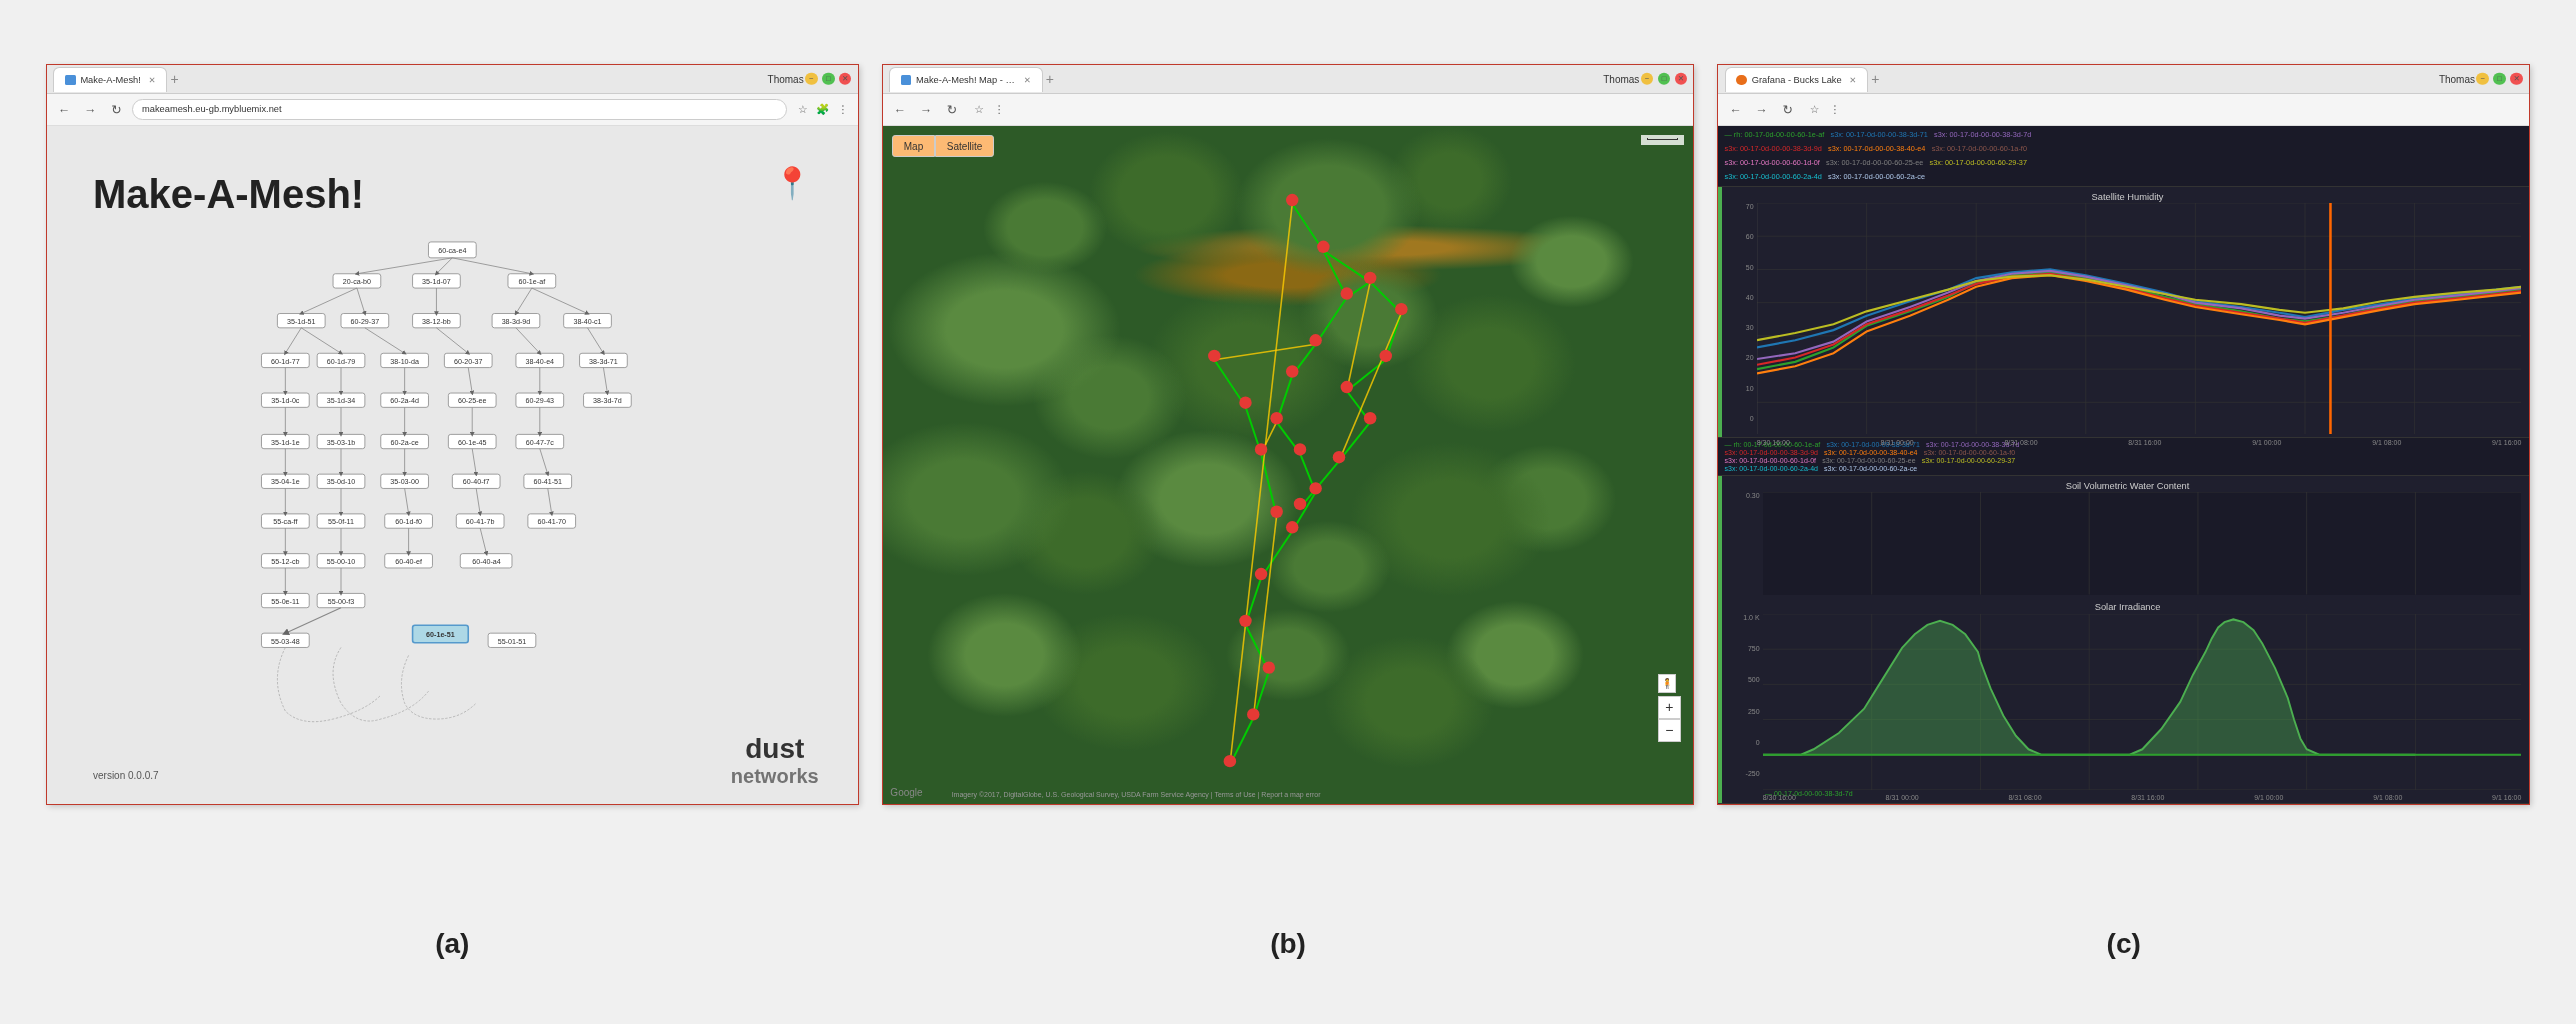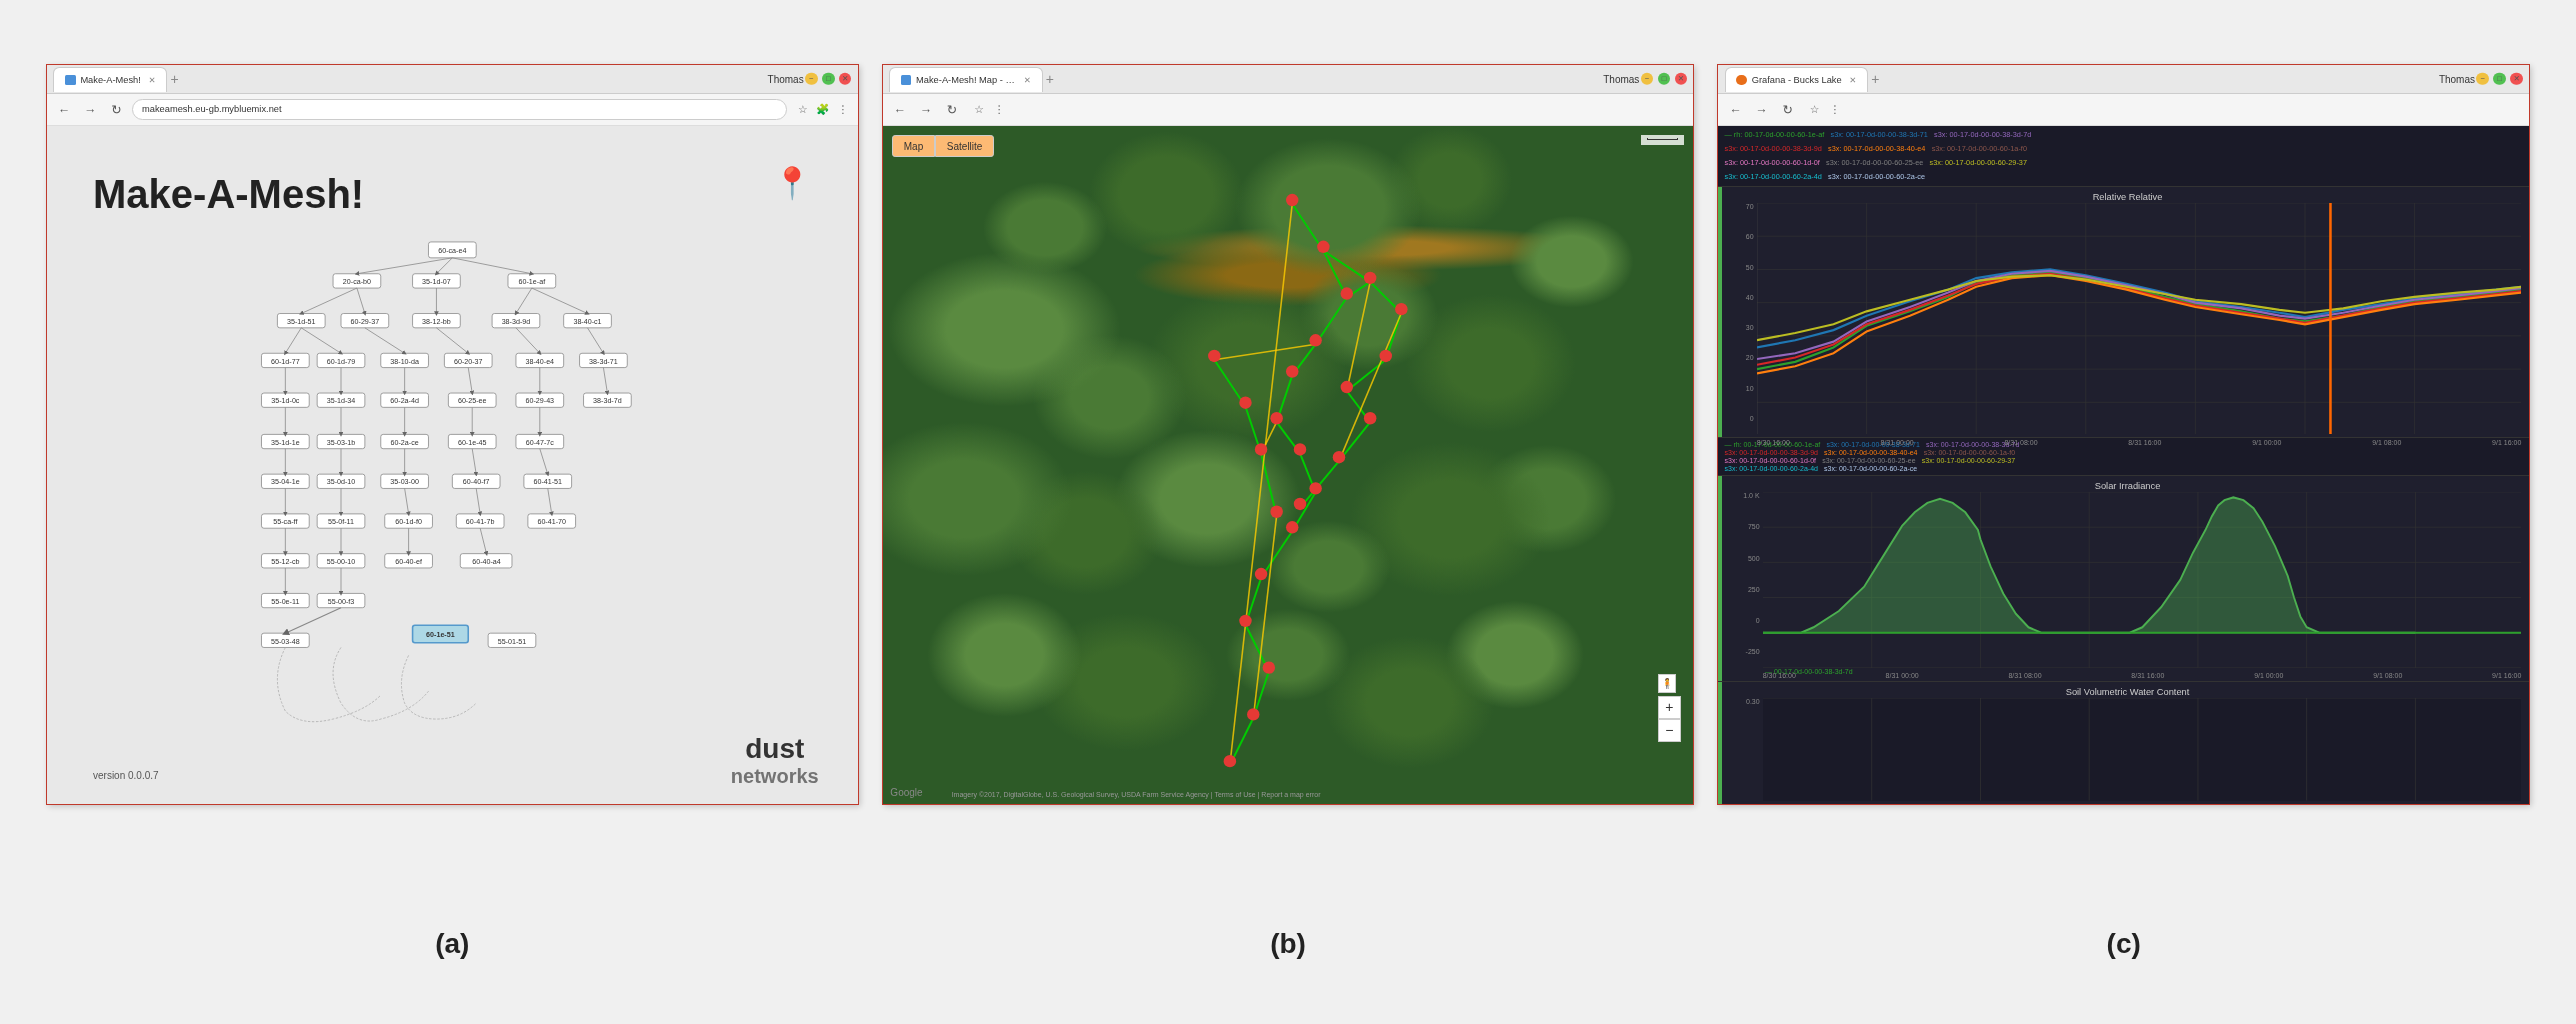--- a/index.html
+++ b/index.html
@@ -793,7 +793,7 @@
 
         <div class="chart-block" style="flex:2.5;position:relative;">
           <div style="position:absolute;left:0;top:0;bottom:0;width:3.9px;background:#4caf50;z-index:1;"></div>
-          <div class="chart-title" style="color:#ccc;font-size:9.3px;margin:4.6px 0 1.5px 7.7px;">Relative Relative</div>
+          <div class="chart-title" style="color:#ccc;font-size:9.3px;margin:4.6px 0 1.5px 7.7px;">Satellite Humidity</div>
           <div style="display:flex;position:relative;flex:1;margin-left:7.7px;">
             <div style="width:23px;display:flex;flex-direction:column;justify-content:space-between;font-size:7px;color:#888;text-align:right;padding-right:3.1px;padding-bottom:12.4px;">
               <span>70</span>

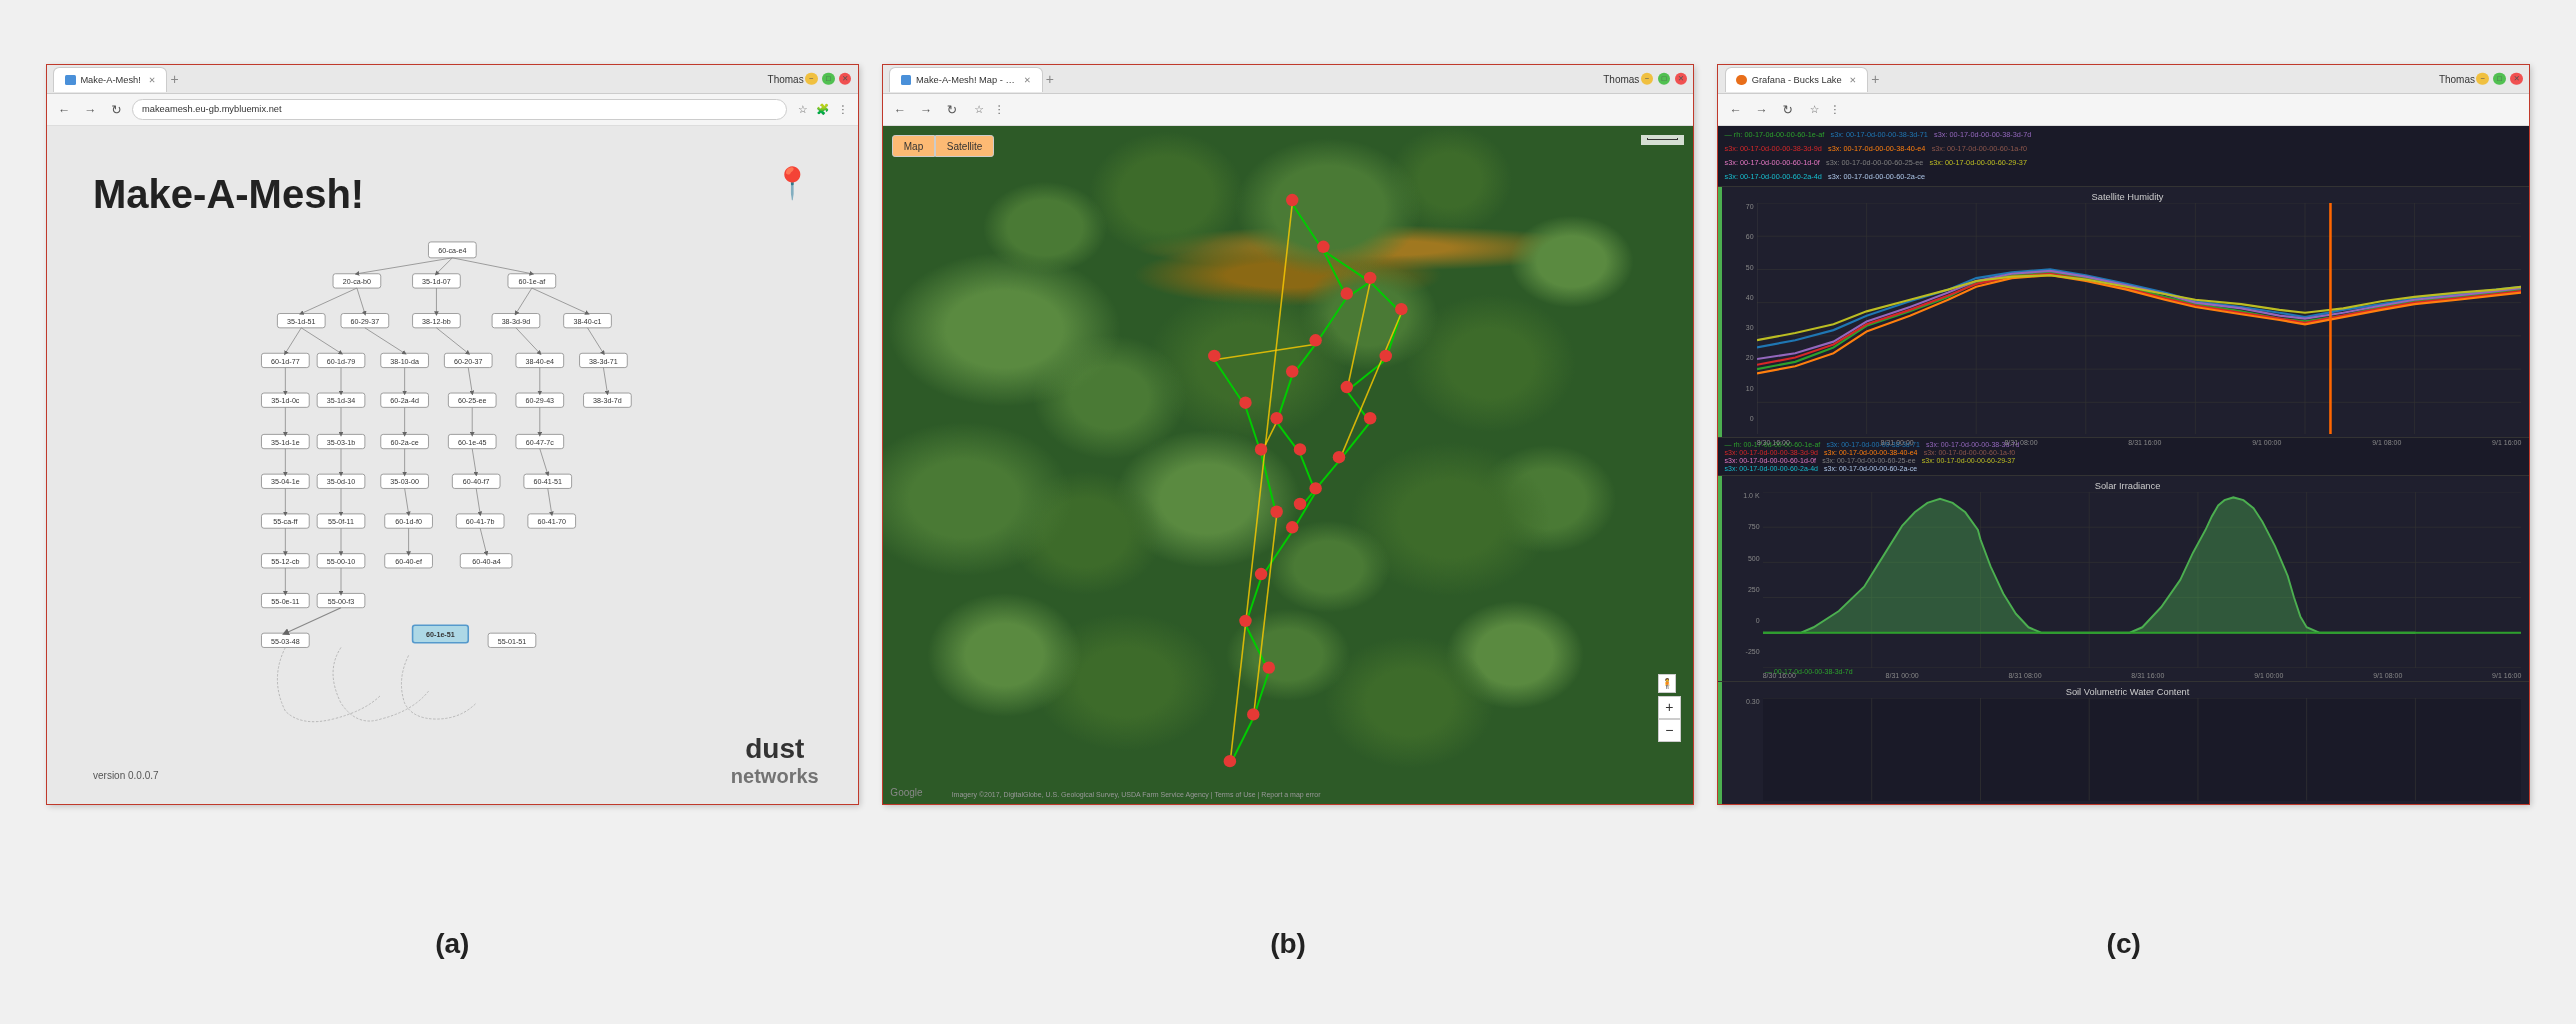--- a/index.html
+++ b/index.html
@@ -876,61 +876,6 @@
           </div>
         </div>
 
-        <div class="chart-block" style="flex:2;position:relative;">
-          <div style="position:absolute;left:0;top:0;bottom:0;width:3.9px;background:#4caf50;z-index:1;"></div>
-          <div class="chart-title" style="color:#ccc;font-size:9.3px;margin:4.6px 0 1.5px 7.7px;">Solar Irradiance</div>
-          <div style="display:flex;position:relative;flex:1;margin-left:7.7px;">
-            <div style="width:29px;display:flex;flex-direction:column;justify-content:space-between;font-size:7px;color:#888;text-align:right;padding-right:3.1px;padding-bottom:12.4px;">
-              <span>1.0 K</span>
-              <span>750</span>
-              <span>500</span>
-              <span>250</span>
-              <span>0</span>
-              <span>-250</span>
-            </div>
-            <div style="flex:1;position:relative;">
-              <svg viewBox="0 0 600 130" style="width:100%;height:100%;" preserveAspectRatio="none">
-
-                <line x1="0" y1="0" x2="600" y2="0" stroke="#333" stroke-width="0.5"></line>
-                <line x1="0" y1="26" x2="600" y2="26" stroke="#333" stroke-width="0.5"></line>
-                <line x1="0" y1="52" x2="600" y2="52" stroke="#333" stroke-width="0.5"></line>
-                <line x1="0" y1="78" x2="600" y2="78" stroke="#333" stroke-width="0.5"></line>
-                <line x1="0" y1="104" x2="600" y2="104" stroke="#333" stroke-width="0.5"></line>
-                <line x1="0" y1="130" x2="600" y2="130" stroke="#333" stroke-width="0.5"></line>
-
-                <line x1="86" y1="0" x2="86" y2="130" stroke="#333" stroke-width="0.5"></line>
-                <line x1="172" y1="0" x2="172" y2="130" stroke="#333" stroke-width="0.5"></line>
-                <line x1="258" y1="0" x2="258" y2="130" stroke="#333" stroke-width="0.5"></line>
-                <line x1="344" y1="0" x2="344" y2="130" stroke="#333" stroke-width="0.5"></line>
-                <line x1="430" y1="0" x2="430" y2="130" stroke="#333" stroke-width="0.5"></line>
-                <line x1="516" y1="0" x2="516" y2="130" stroke="#333" stroke-width="0.5"></line>
-
-                <path d="M 0,104 L 30,104 L 40,100 L 60,88 L 80,70 L 90,55 L 100,40 L 110,25 L 120,15 L 130,8 L 140,5 L 150,8 L 160,15 L 170,28 L 172,35 L 180,55 L 190,75 L 200,90 L 210,100 L 220,104 L 258,104" fill="#4caf50" fill-opacity="0.4" stroke="#4caf50" stroke-width="1.5"></path>
-
-                <path d="M 258,104 L 290,104 L 300,100 L 315,85 L 330,65 L 340,45 L 350,28 L 355,18 L 360,10 L 365,6 L 372,4 L 380,6 L 388,12 L 395,22 L 405,40 L 415,62 L 420,78 L 425,92 L 430,100 L 440,104 L 516,104" fill="#4caf50" fill-opacity="0.4" stroke="#4caf50" stroke-width="1.5"></path>
-
-                <line x1="0" y1="104" x2="600" y2="104" stroke="#666" stroke-width="1"></line>
-
-                <line x1="0" y1="104" x2="600" y2="104" stroke="#2ca02c" stroke-width="1.5"></line>
-              </svg>
-              
-              <div style="display:flex;justify-content:space-between;font-size:7px;color:#888;margin-top:1.5px;">
-                <span>8/30 16:00</span>
-                <span>8/31 00:00</span>
-                <span>8/31 08:00</span>
-                <span>8/31 16:00</span>
-                <span>9/1 00:00</span>
-                <span>9/1 08:00</span>
-                <span>9/1 16:00</span>
-              </div>
-            </div>
-          </div>
-
-          <div style="font-size:7px;color:#2ca02c;margin-left:39px;margin-bottom:3.1px;">
-            — 00-17-0d-00-00-38-3d-7d
-          </div>
-        </div>
-
         <div class="chart-block" style="flex:1.2;position:relative;border-bottom:none;">
           <div style="position:absolute;left:0;top:0;bottom:0;width:3.9px;background:#4caf50;z-index:1;"></div>
           <div class="chart-title" style="color:#ccc;font-size:9.3px;margin:4.6px 0 1.5px 7.7px;">Soil Volumetric Water Content</div>
@@ -951,6 +896,61 @@
             </div>
           </div>
         </div>
+
+        <div class="chart-block" style="flex:2;position:relative;">
+          <div style="position:absolute;left:0;top:0;bottom:0;width:3.9px;background:#4caf50;z-index:1;"></div>
+          <div class="chart-title" style="color:#ccc;font-size:9.3px;margin:4.6px 0 1.5px 7.7px;">Solar Irradiance</div>
+          <div style="display:flex;position:relative;flex:1;margin-left:7.7px;">
+            <div style="width:29px;display:flex;flex-direction:column;justify-content:space-between;font-size:7px;color:#888;text-align:right;padding-right:3.1px;padding-bottom:12.4px;">
+              <span>1.0 K</span>
+              <span>750</span>
+              <span>500</span>
+              <span>250</span>
+              <span>0</span>
+              <span>-250</span>
+            </div>
+            <div style="flex:1;position:relative;">
+              <svg viewBox="0 0 600 130" style="width:100%;height:100%;" preserveAspectRatio="none">
+
+                <line x1="0" y1="0" x2="600" y2="0" stroke="#333" stroke-width="0.5"></line>
+                <line x1="0" y1="26" x2="600" y2="26" stroke="#333" stroke-width="0.5"></line>
+                <line x1="0" y1="52" x2="600" y2="52" stroke="#333" stroke-width="0.5"></line>
+                <line x1="0" y1="78" x2="600" y2="78" stroke="#333" stroke-width="0.5"></line>
+                <line x1="0" y1="104" x2="600" y2="104" stroke="#333" stroke-width="0.5"></line>
+                <line x1="0" y1="130" x2="600" y2="130" stroke="#333" stroke-width="0.5"></line>
+
+                <line x1="86" y1="0" x2="86" y2="130" stroke="#333" stroke-width="0.5"></line>
+                <line x1="172" y1="0" x2="172" y2="130" stroke="#333" stroke-width="0.5"></line>
+                <line x1="258" y1="0" x2="258" y2="130" stroke="#333" stroke-width="0.5"></line>
+                <line x1="344" y1="0" x2="344" y2="130" stroke="#333" stroke-width="0.5"></line>
+                <line x1="430" y1="0" x2="430" y2="130" stroke="#333" stroke-width="0.5"></line>
+                <line x1="516" y1="0" x2="516" y2="130" stroke="#333" stroke-width="0.5"></line>
+
+                <path d="M 0,104 L 30,104 L 40,100 L 60,88 L 80,70 L 90,55 L 100,40 L 110,25 L 120,15 L 130,8 L 140,5 L 150,8 L 160,15 L 170,28 L 172,35 L 180,55 L 190,75 L 200,90 L 210,100 L 220,104 L 258,104" fill="#4caf50" fill-opacity="0.4" stroke="#4caf50" stroke-width="1.5"></path>
+
+                <path d="M 258,104 L 290,104 L 300,100 L 315,85 L 330,65 L 340,45 L 350,28 L 355,18 L 360,10 L 365,6 L 372,4 L 380,6 L 388,12 L 395,22 L 405,40 L 415,62 L 420,78 L 425,92 L 430,100 L 440,104 L 516,104" fill="#4caf50" fill-opacity="0.4" stroke="#4caf50" stroke-width="1.5"></path>
+
+                <line x1="0" y1="104" x2="600" y2="104" stroke="#666" stroke-width="1"></line>
+
+                <line x1="0" y1="104" x2="600" y2="104" stroke="#2ca02c" stroke-width="1.5"></line>
+              </svg>
+              
+              <div style="display:flex;justify-content:space-between;font-size:7px;color:#888;margin-top:1.5px;">
+                <span>8/30 16:00</span>
+                <span>8/31 00:00</span>
+                <span>8/31 08:00</span>
+                <span>8/31 16:00</span>
+                <span>9/1 00:00</span>
+                <span>9/1 08:00</span>
+                <span>9/1 16:00</span>
+              </div>
+            </div>
+          </div>
+
+          <div style="font-size:7px;color:#2ca02c;margin-left:39px;margin-bottom:3.1px;">
+            — 00-17-0d-00-00-38-3d-7d
+          </div>
+        </div>
       </div>
     </div>
   </div>

